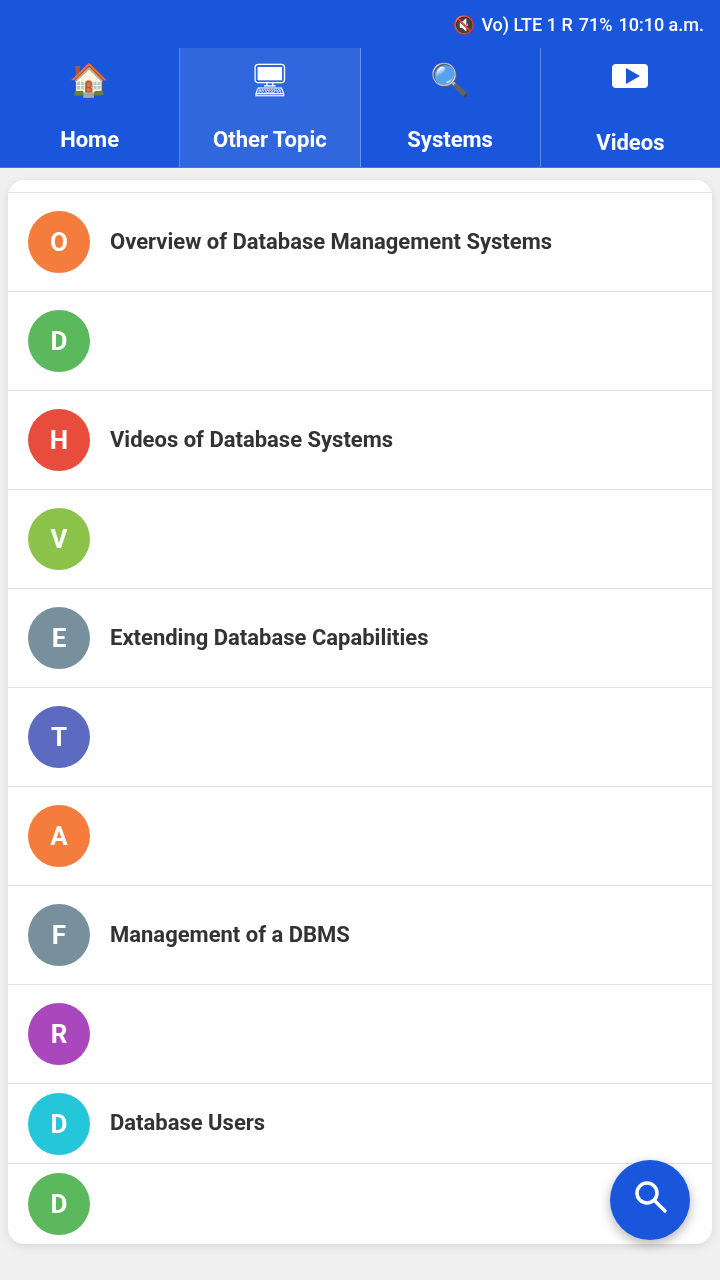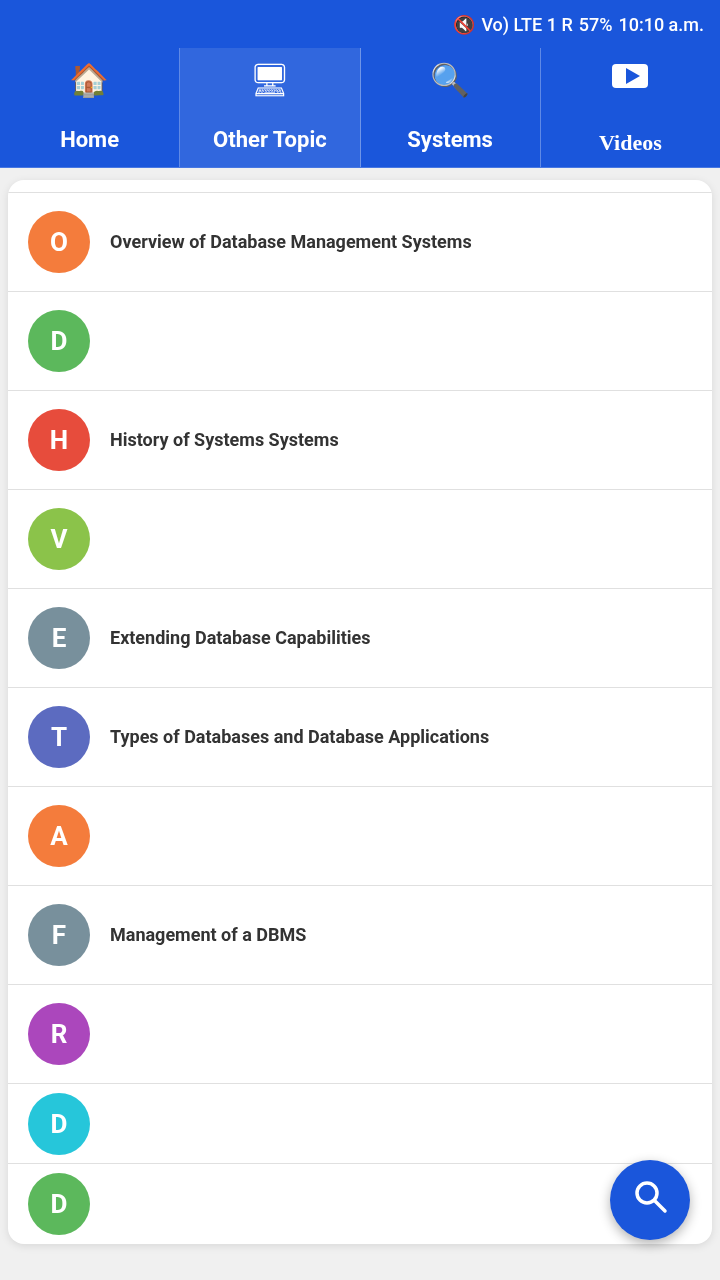--- a/index.html
+++ b/index.html
@@ -152,7 +152,7 @@
   <span class="status-icons">
     <span>🔇</span>
     <span>Vo) LTE 1 R</span>
-    <span>57%</span>
+    <span>71%</span>
     <span>10:10 a.m.</span>
   </span>
 </div>

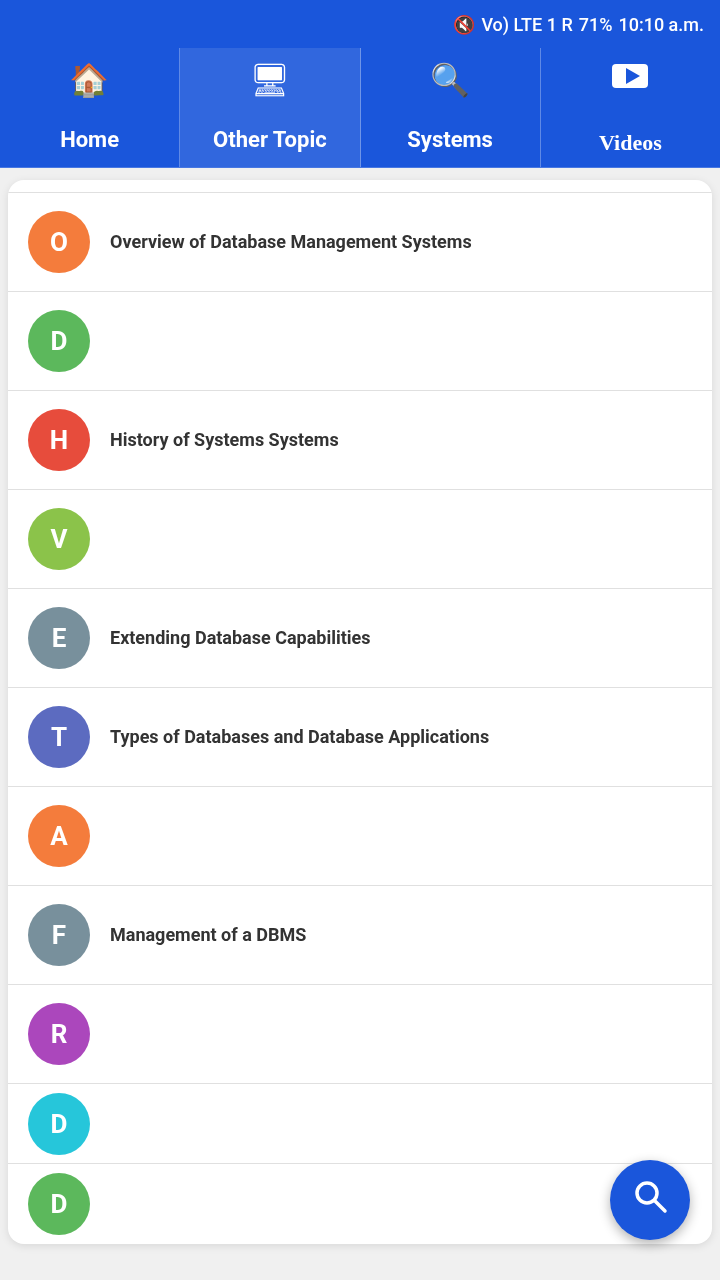--- a/index.html
+++ b/index.html
@@ -54,7 +54,6 @@
     }
     .nav-item:last-child {
       border-right: none;
-      font-family: Liberation Serif, serif;
     }
     .nav-item .nav-icon {
       font-size: 32px;

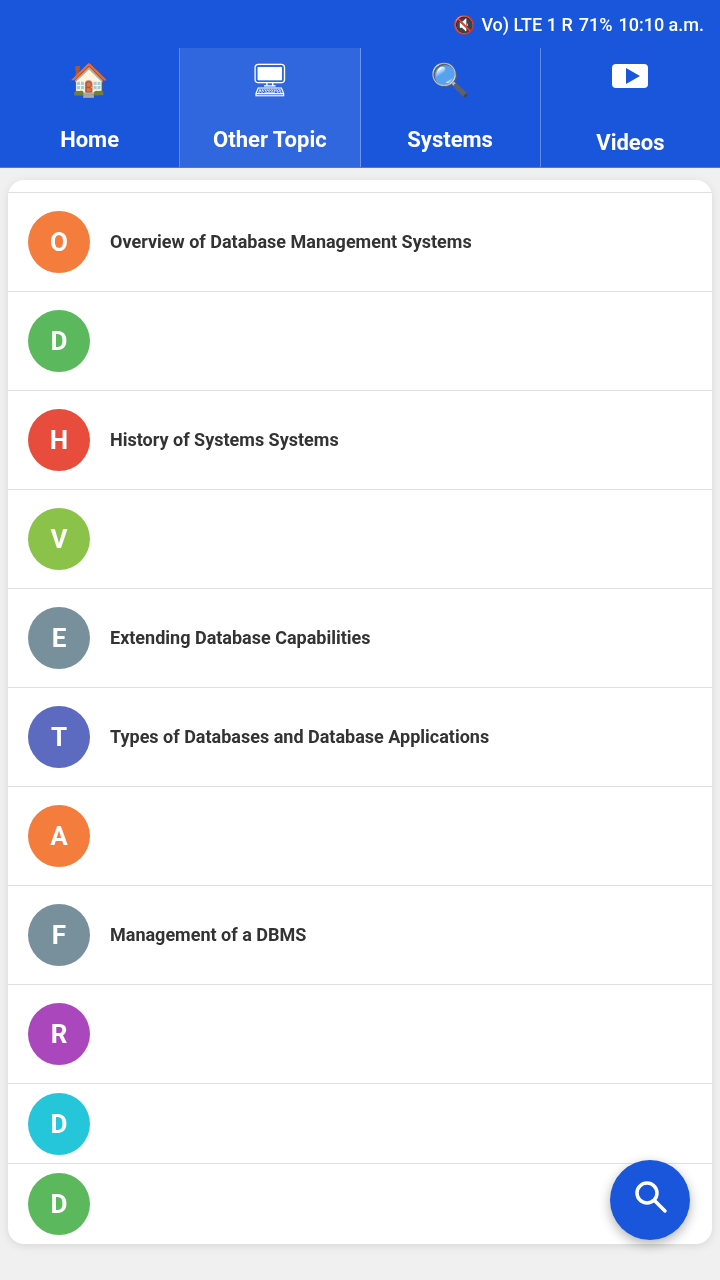--- a/index.html
+++ b/index.html
@@ -110,7 +110,7 @@
     }
 
     .item-text {
-      font-size: 18px;
+      font-size: 22px;
       font-weight: bold;
       color: #333;
       line-height: 1.3;

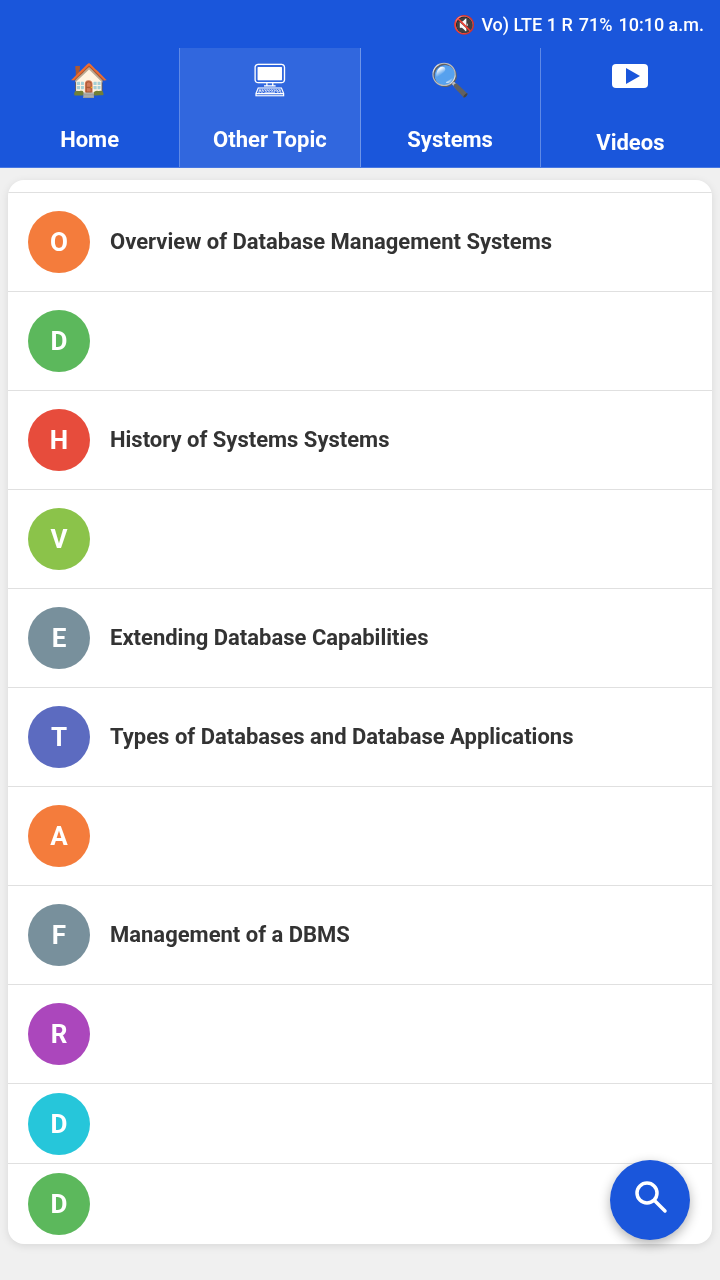--- a/index.html
+++ b/index.html
@@ -191,7 +191,7 @@
     </div>
     <div class="list-item">
       <div class="avatar" style="background: rgb(231, 76, 60);">H</div>
-      <div class="item-text">History of Systems Systems</div>
+      <div class="item-text">Videos of Database Systems</div>
     </div>
     <div class="list-item">
       <div class="avatar" style="background: rgb(139, 195, 74);">V</div>

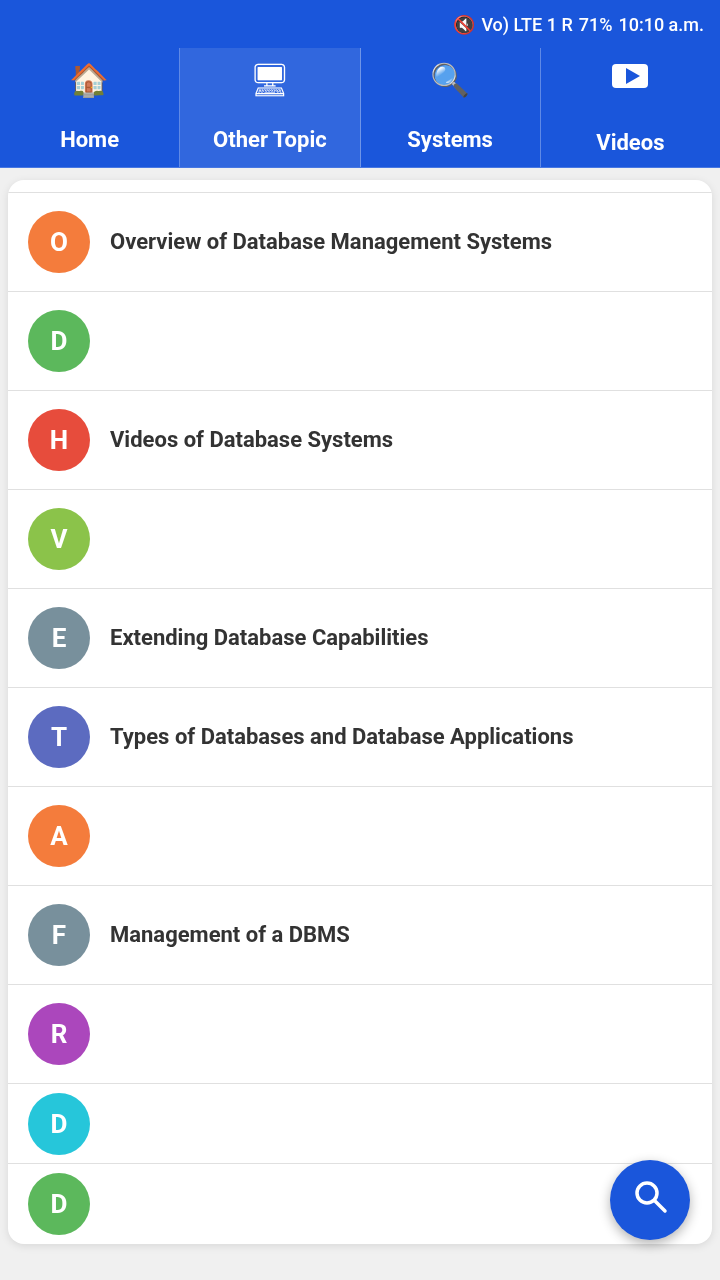--- a/index.html
+++ b/index.html
@@ -202,7 +202,6 @@
     </div>
     <div class="list-item">
       <div class="avatar" style="background: rgb(92, 107, 192);">T</div>
-      <div class="item-text">Types of Databases and Database Applications</div>
     </div>
     <div class="list-item">
       <div class="avatar" style="background: rgb(244, 124, 60);">A</div>

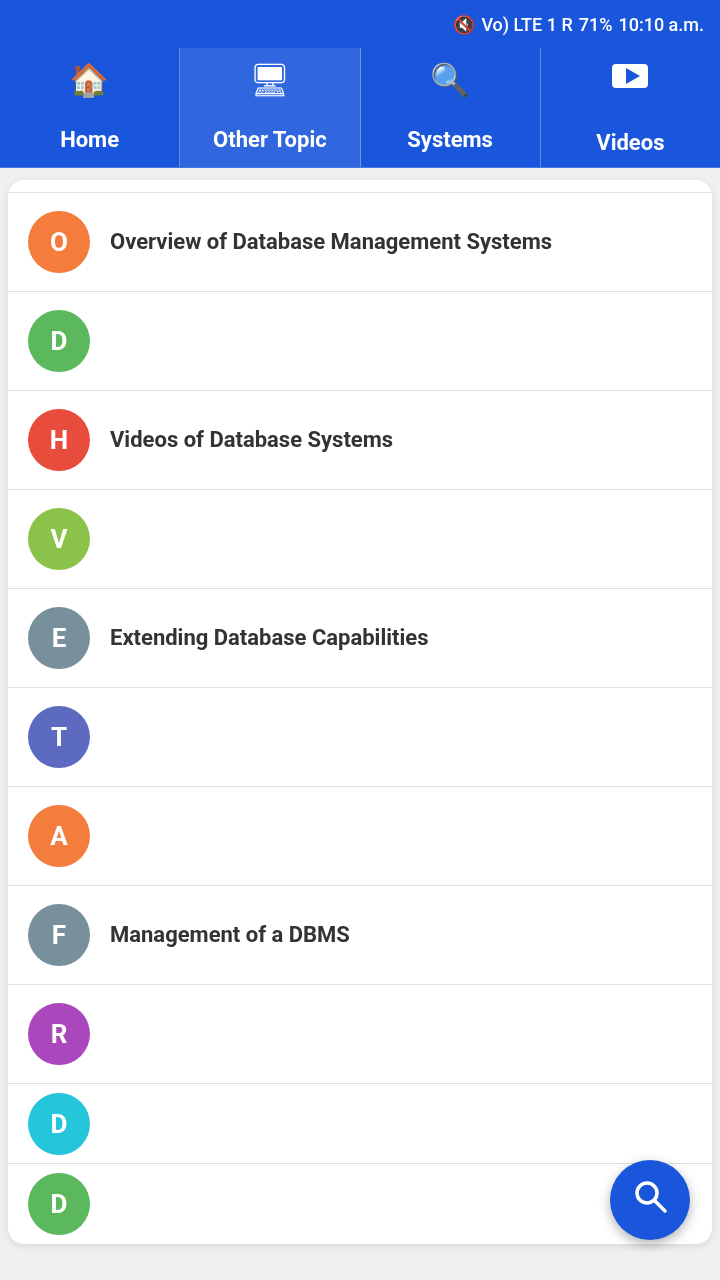--- a/index.html
+++ b/index.html
@@ -215,6 +215,7 @@
     </div>
     <div class="list-item partial-item">
       <div class="avatar" style="background: rgb(38, 198, 218);">D</div>
+      <div class="item-text">Database Users</div>
     </div>
     <div class="list-item" style="height: 50px; overflow: hidden;">
       <div class="avatar" style="background: rgb(92, 184, 92);">D</div>

